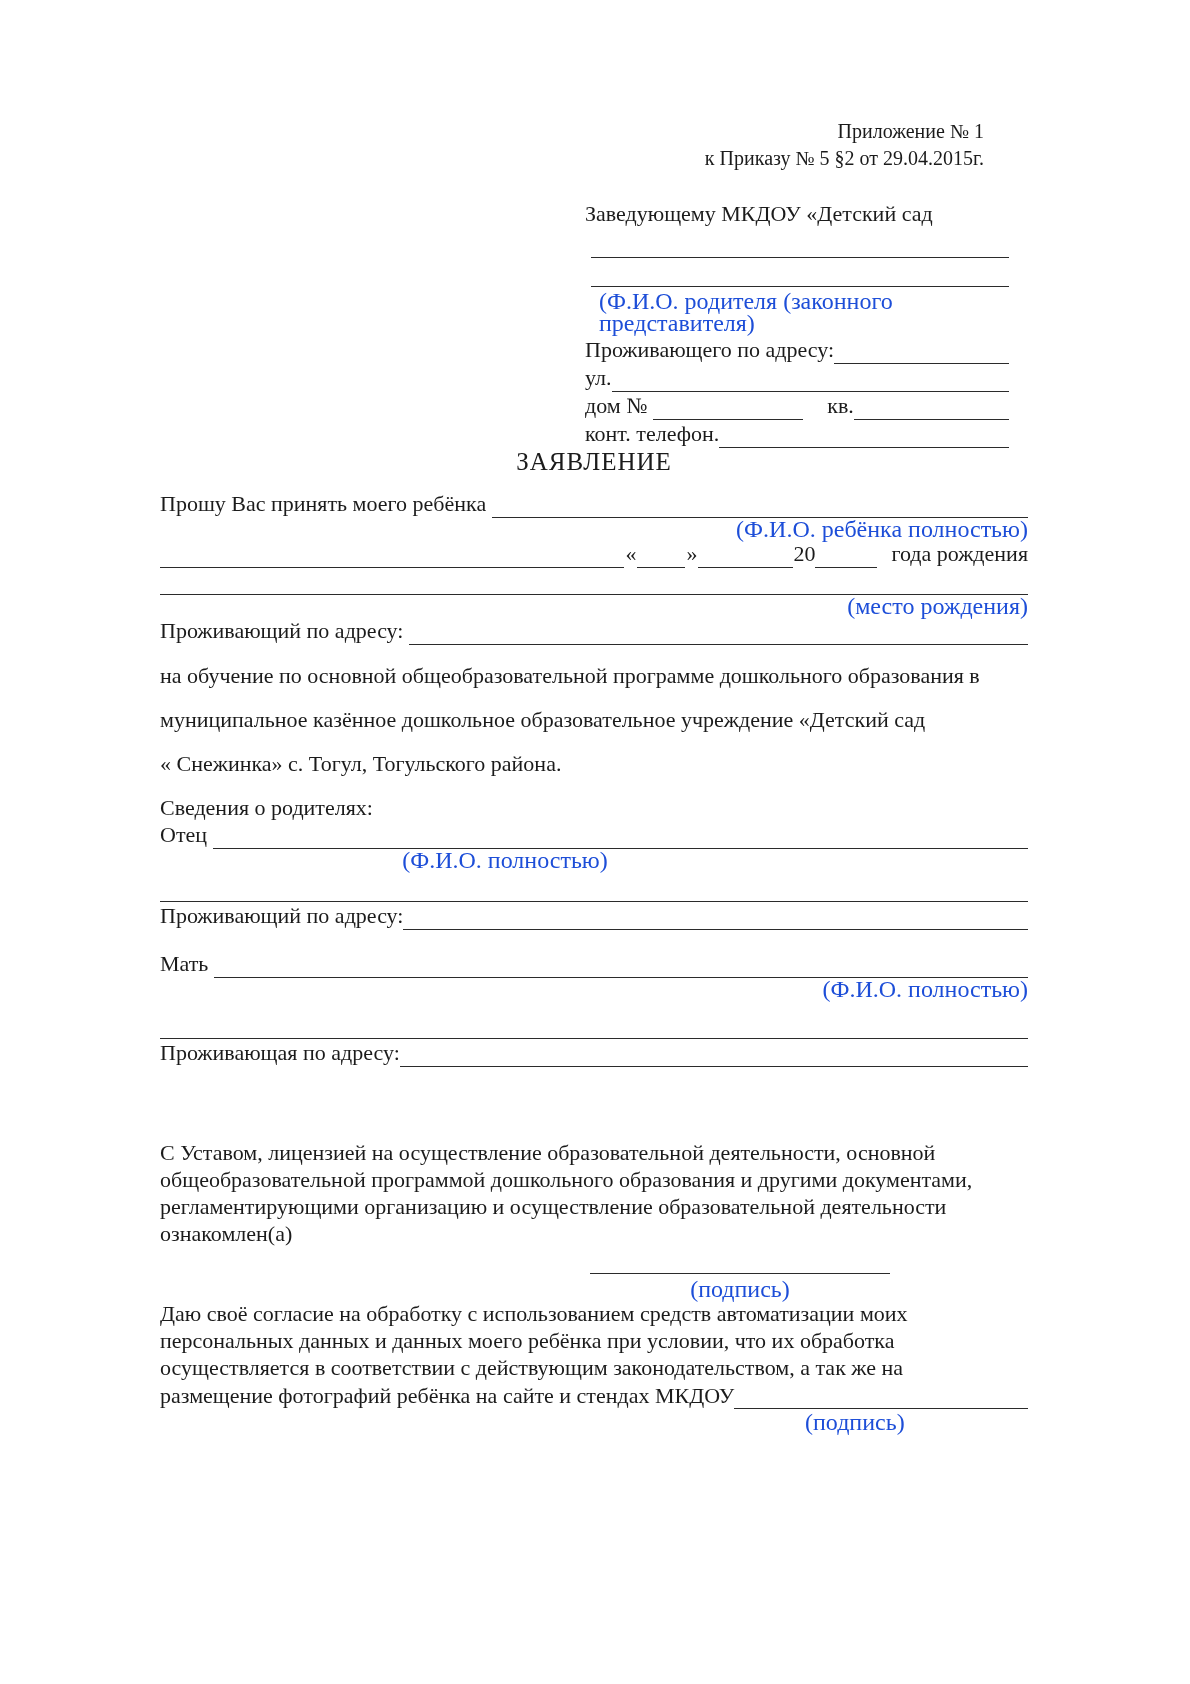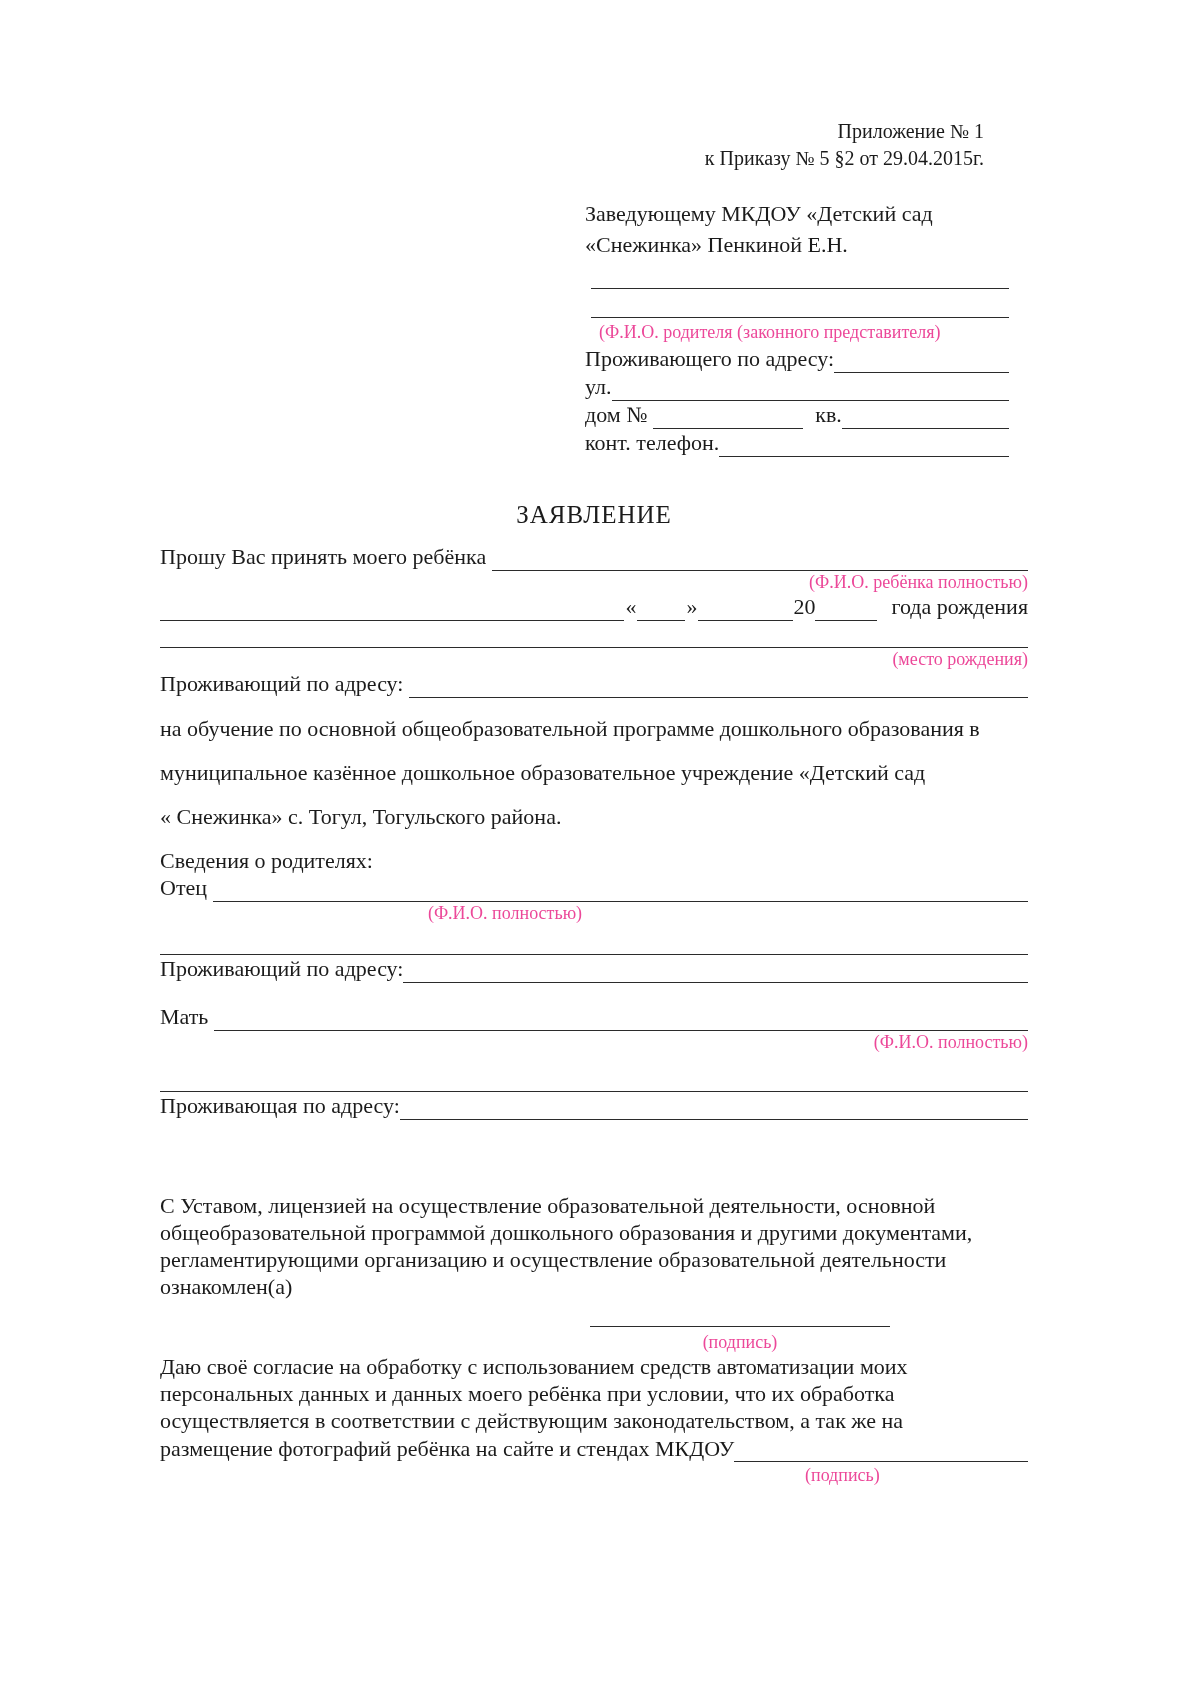--- a/index.html
+++ b/index.html
@@ -141,7 +141,6 @@
 
   <div class="addressee">
     <div>Заведующему МКДОУ «Детский сад</div>
-    <div>«Снежинка» Пенкиной Е.Н.</div>
     <div class="blankline"></div>
     <div class="blankline"></div>
     <div class="caption">(Ф.И.О. родителя (законного представителя)</div>

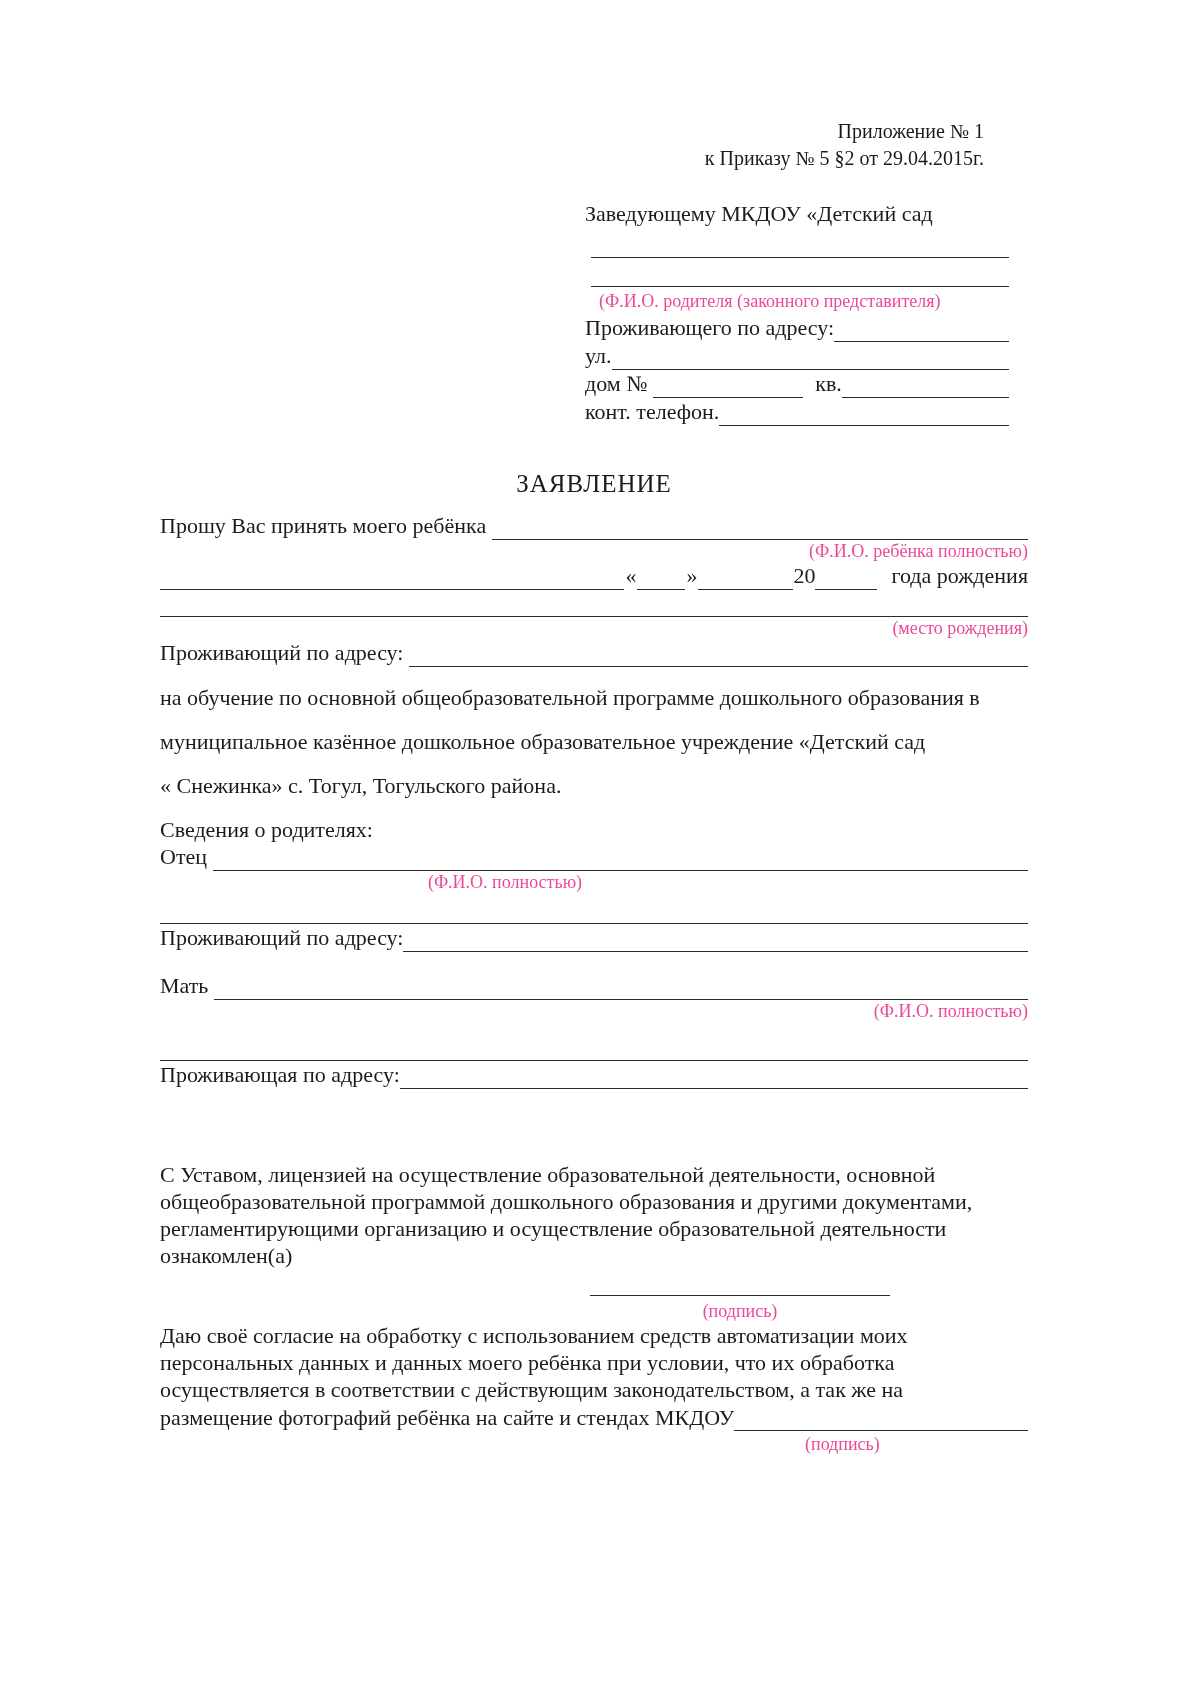--- a/index.html
+++ b/index.html
@@ -41,9 +41,9 @@
     margin-left: 6px;
   }
   .caption {
-    font-size: 18px;
+    font-size: 24px;
     line-height: 22px;
-    color: #ec4899;
+    color: #1d4ed8;
   }
   .addressee .caption {
     margin: 3px 0 2px 14px;

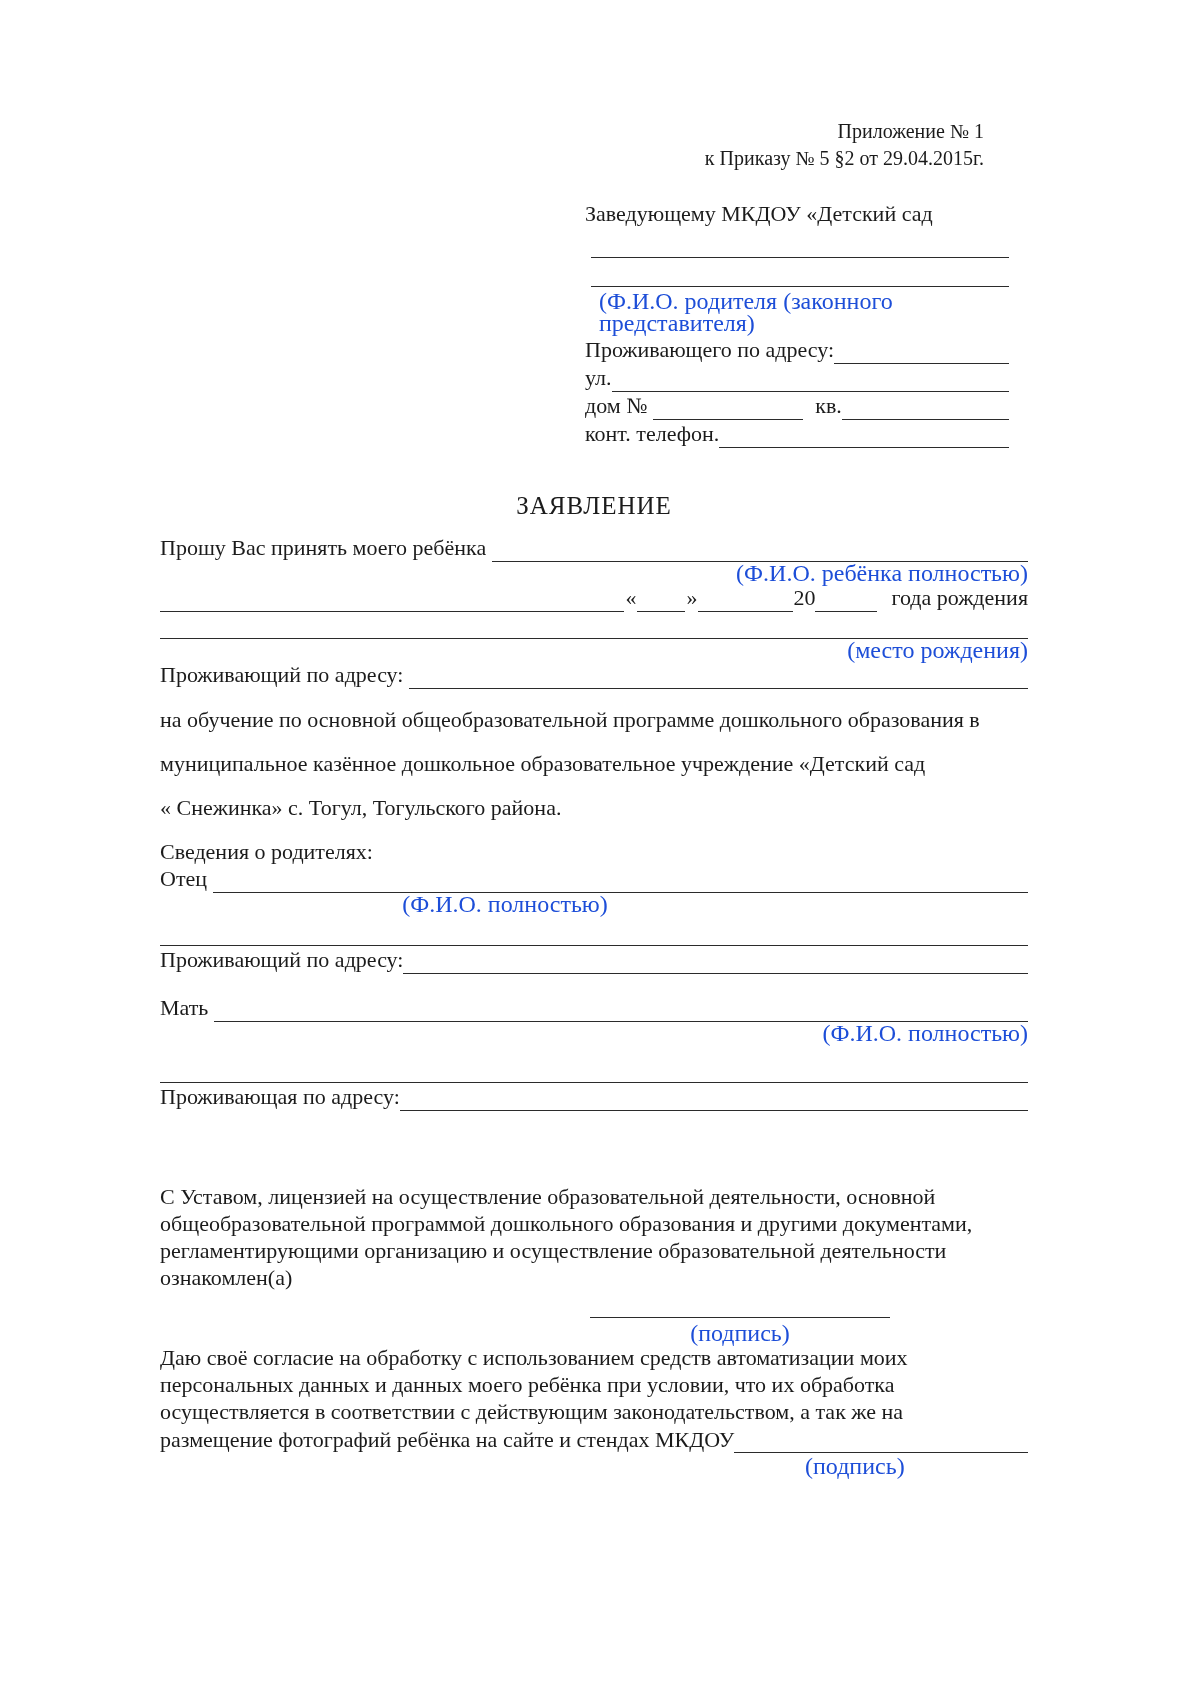--- a/index.html
+++ b/index.html
@@ -68,7 +68,7 @@
   .grow { flex: 1 1 auto; }
   .nowrap { white-space: nowrap; }
   .ml6 { margin-left: 6px; }
-  .ml12 { margin-left: 12px; }
+  .ml12 { margin-left: 24px; }
   .w150 { width: 150px; }
   .w48 { width: 48px; }
   .w95 { width: 95px; }

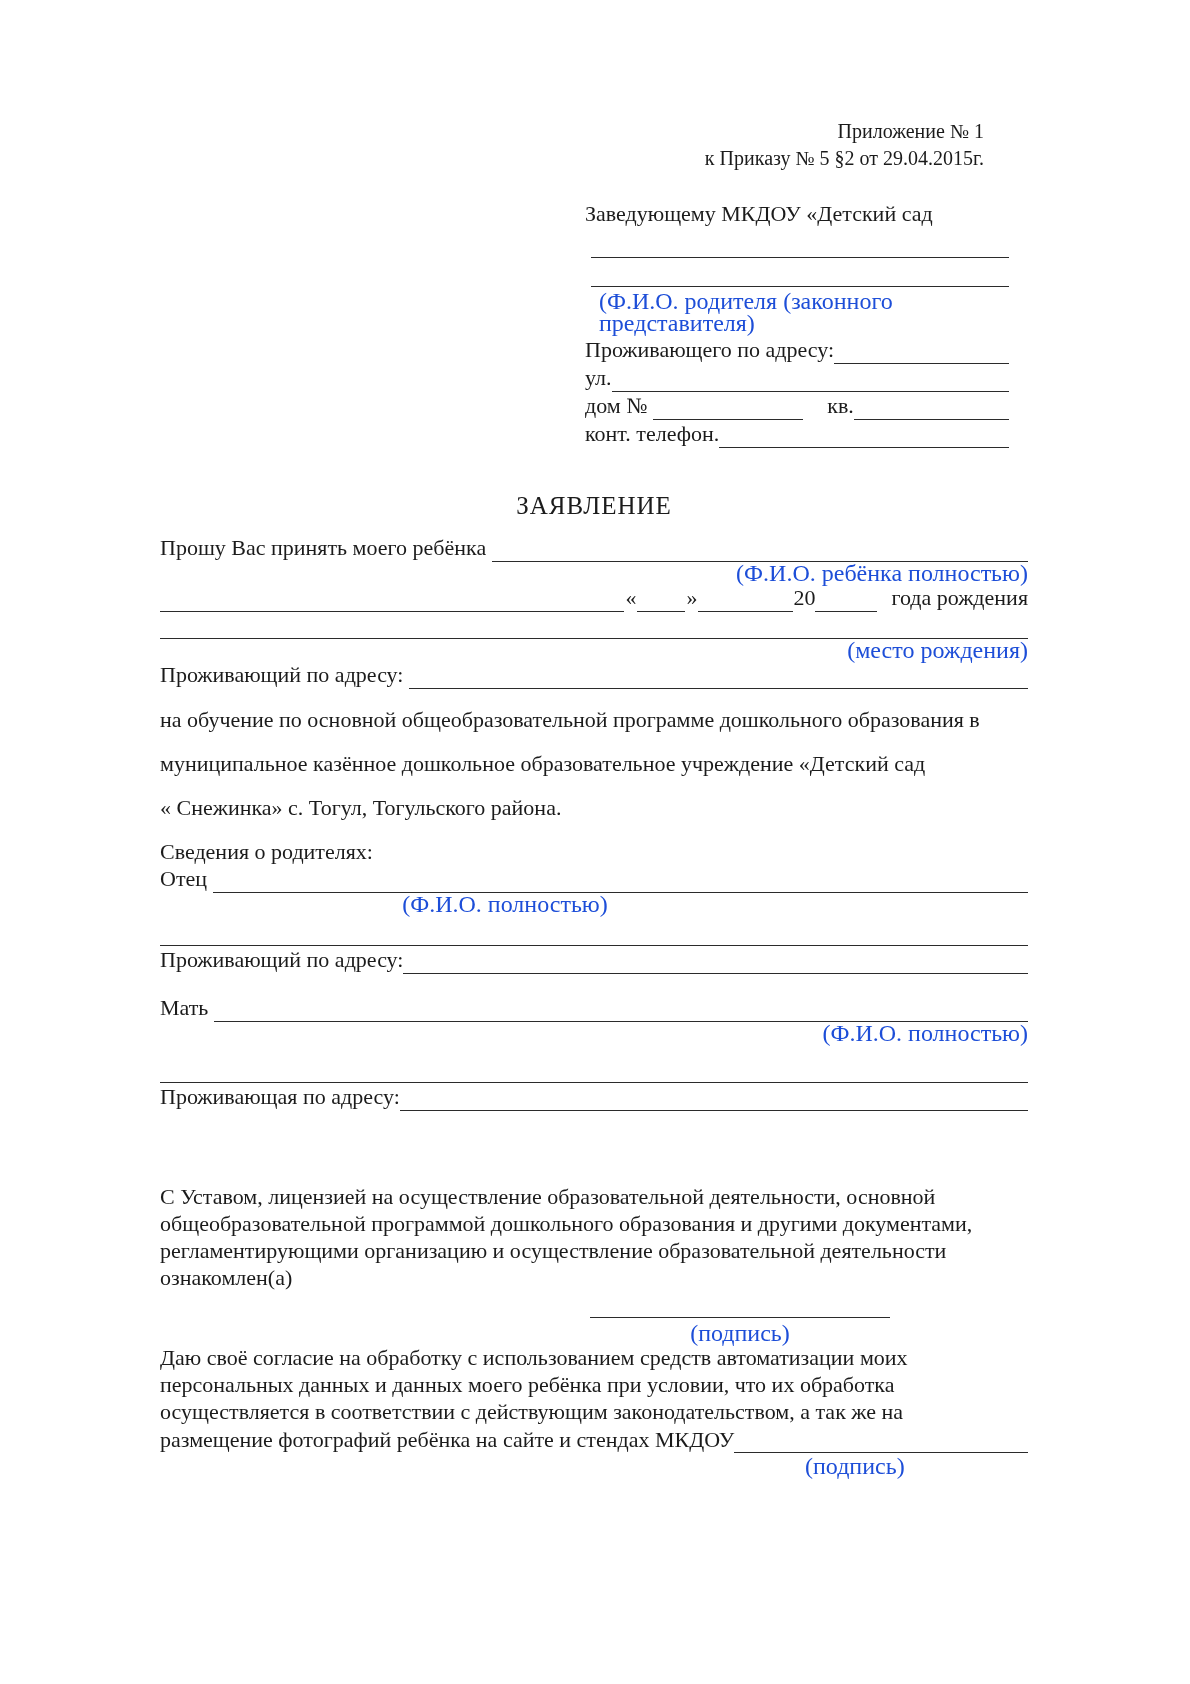--- a/index.html
+++ b/index.html
@@ -78,7 +78,6 @@
     text-align: center;
     font-size: 25px;
     letter-spacing: 1px;
-    margin-top: 44px;
     margin-bottom: 14px;
   }
 

